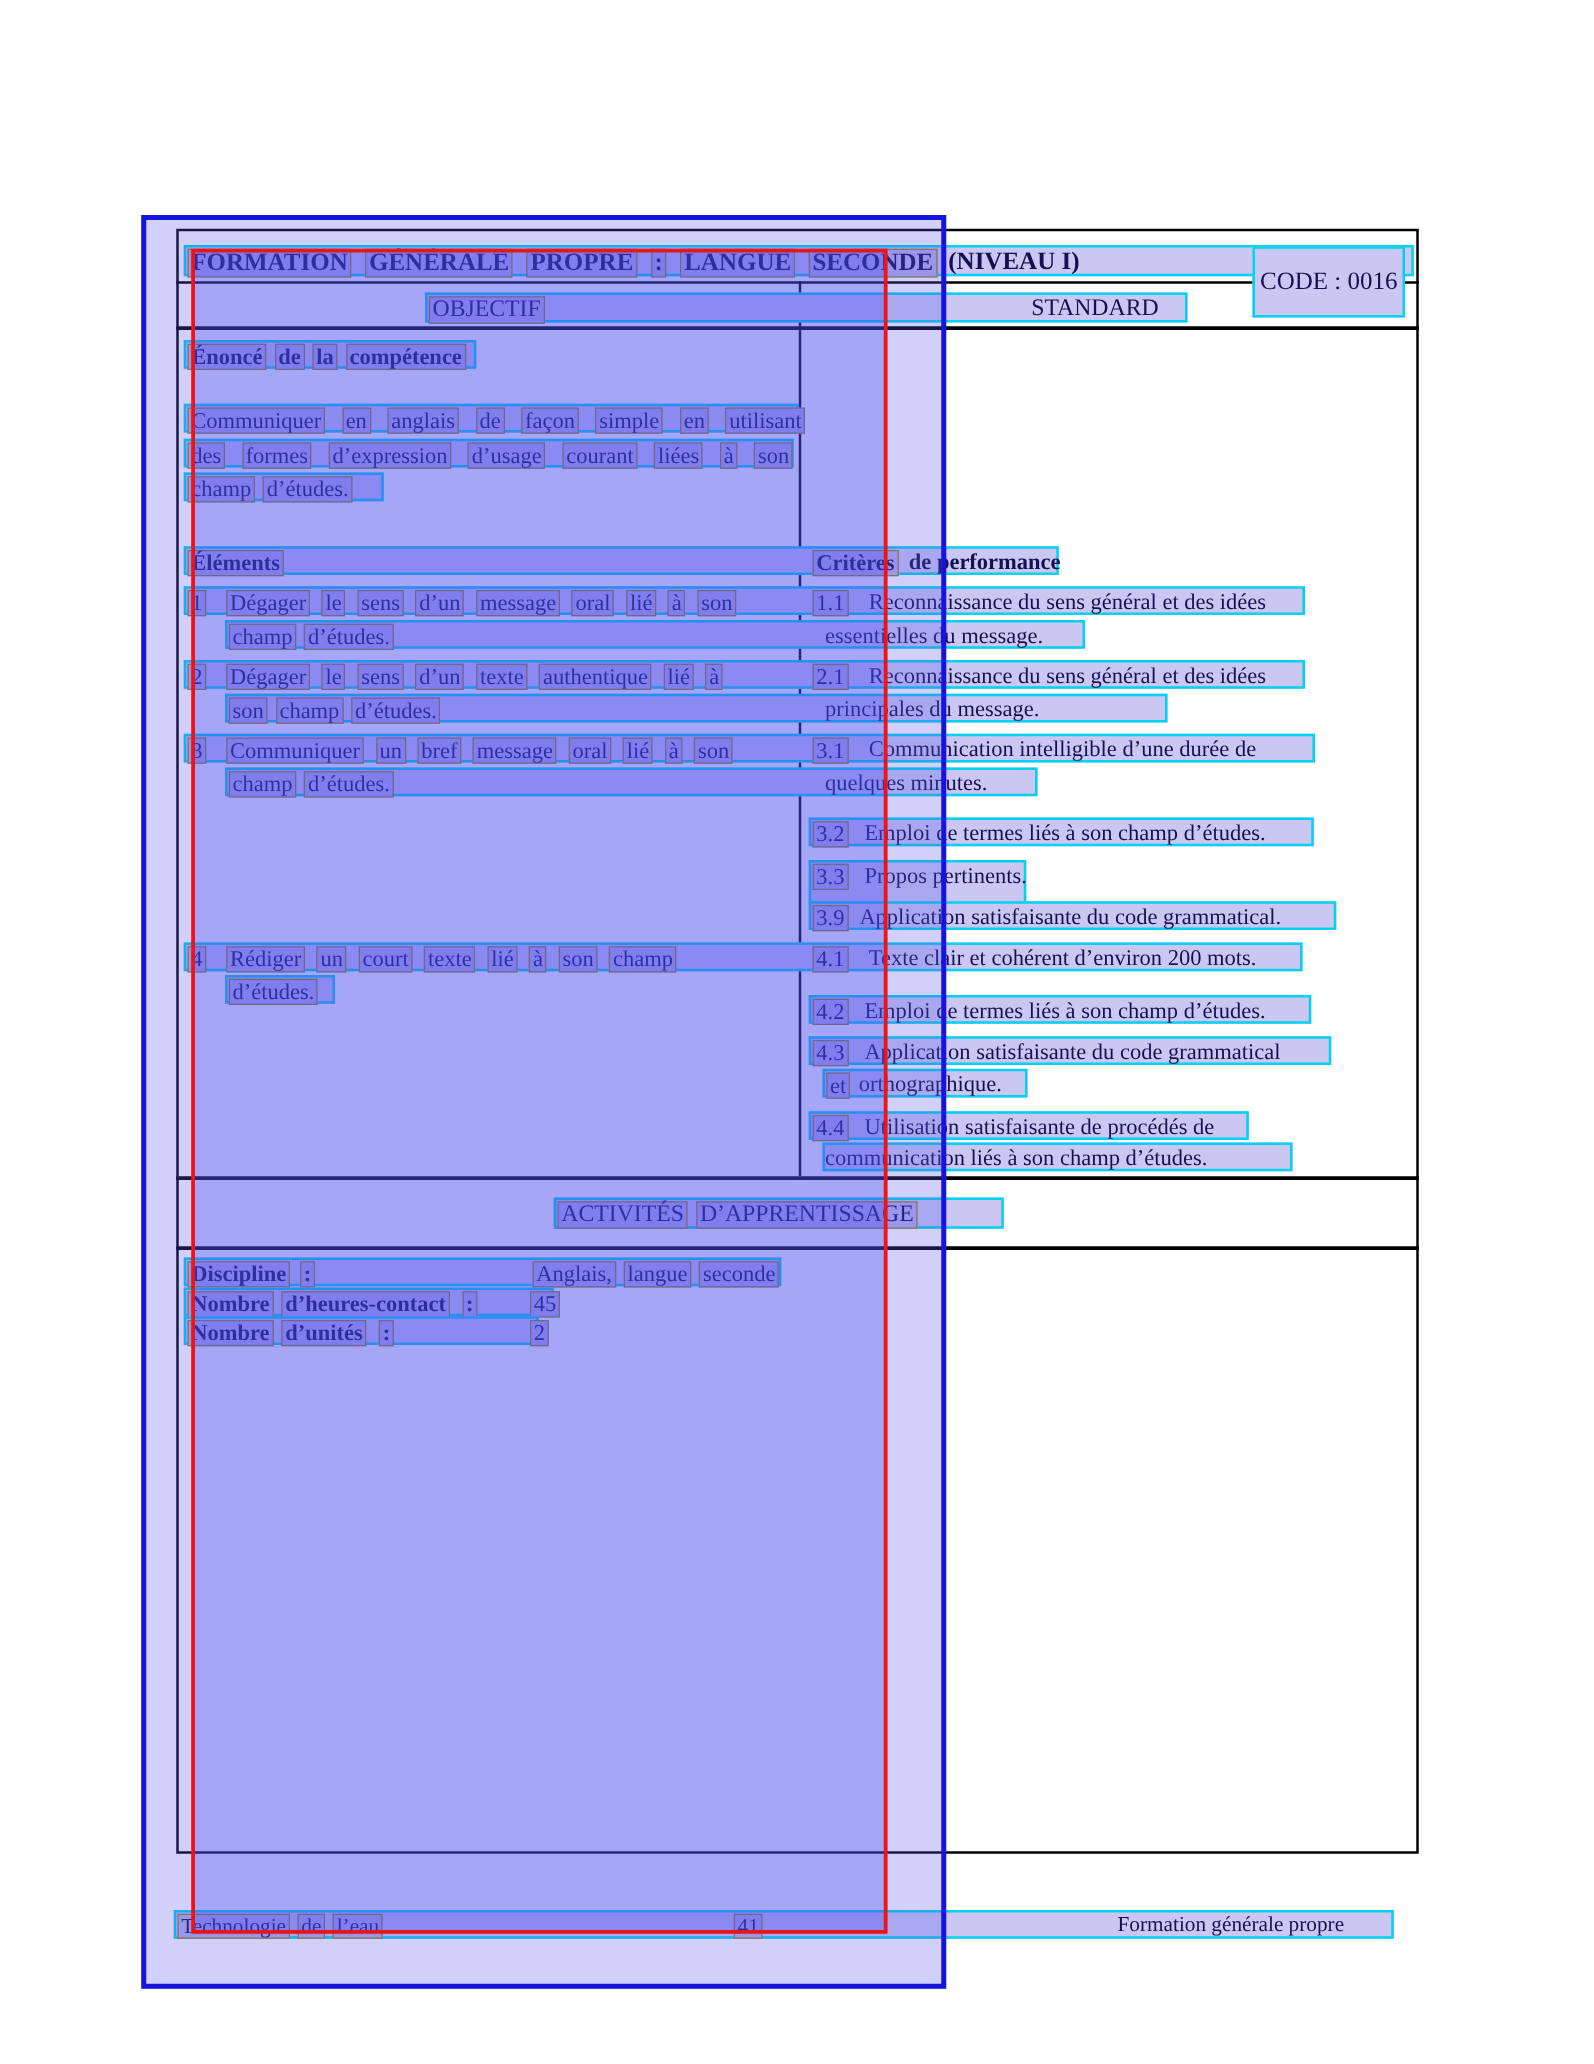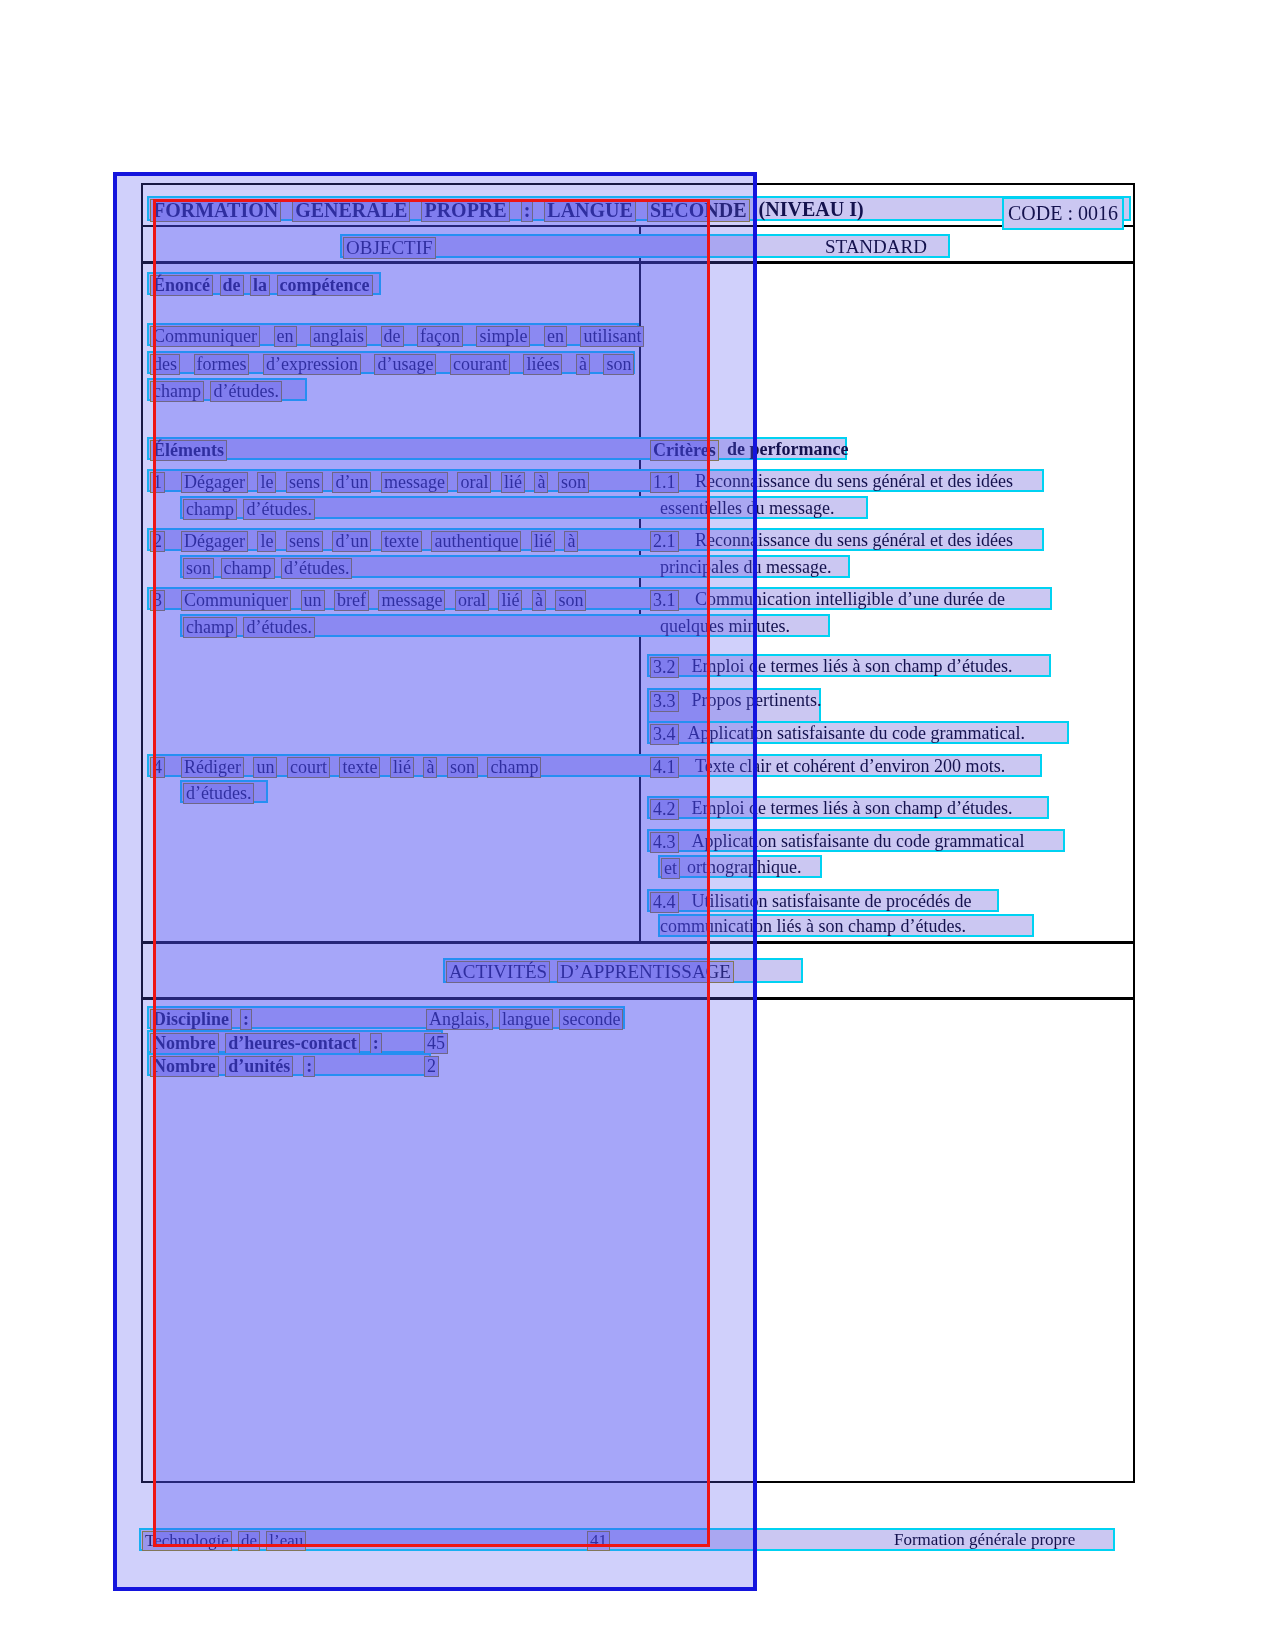--- a/index.html
+++ b/index.html
@@ -53,7 +53,7 @@
     display:inline-block;
     background:var(--line-box-fill);
     border:2px solid var(--line-box-border);
-    padding:4px 4px;
+    padding:16px 4px;
     margin-top:-2px;
   }
   .overlay-blue{

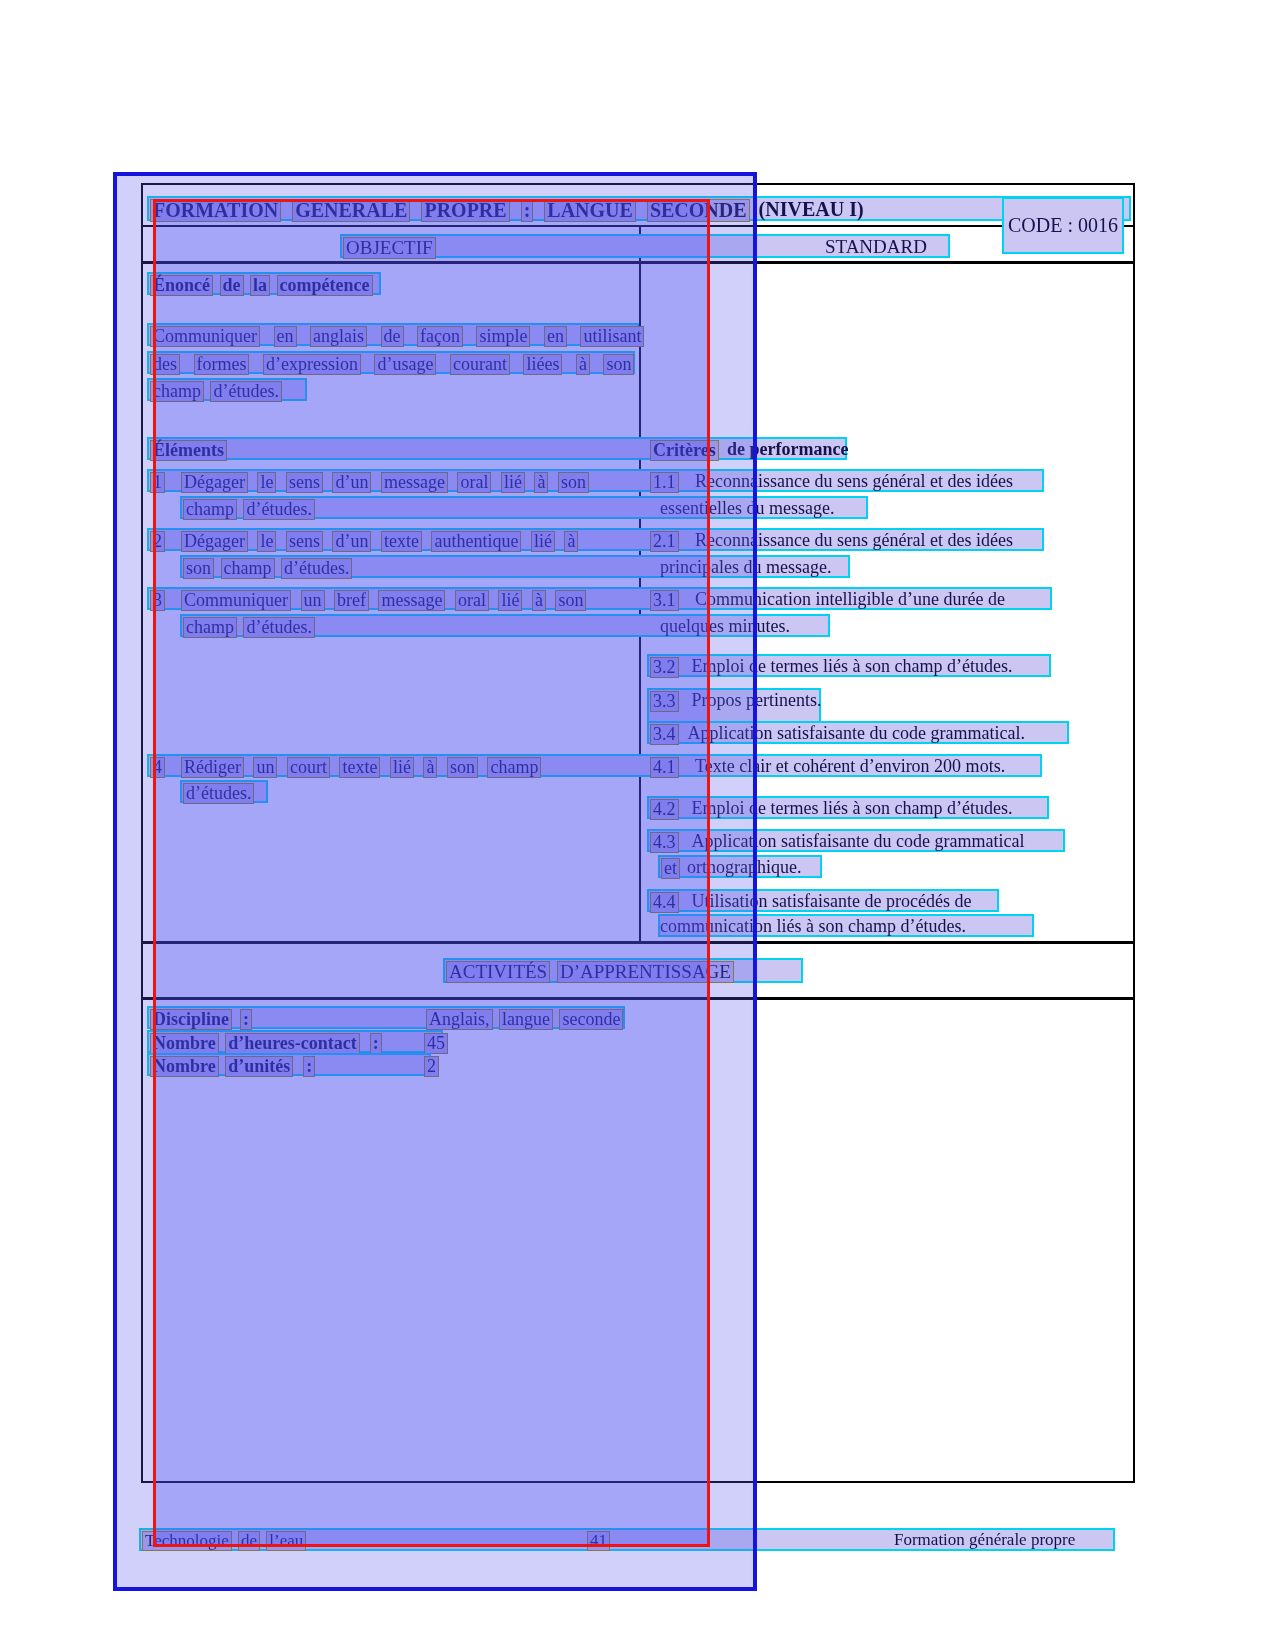--- a/index.html
+++ b/index.html
@@ -94,7 +94,7 @@
       <div class="row" style="left: 147px; top: 469px; width: 897px; height: 23px;"><span class="seg"><span class="wb">1</span></span><span class="seg" style="margin-left: 14px; word-spacing: 3px;"><span class="wb">Dégager</span> <span class="wb">le</span> <span class="wb">sens</span> <span class="wb">d’un</span> <span class="wb">message</span> <span class="wb">oral</span> <span class="wb">lié</span> <span class="wb">à</span> <span class="wb">son</span></span><span class="seg abs" style="left: 500px;"><span class="wb">1.1</span></span><span class="seg abs" style="left: 546px;">Reconnaissance du sens général et des idées</span></div>
       <div class="row" style="left: 180px; top: 496px; width: 688px; height: 23px;"><span class="seg"><span class="wb">champ</span> <span class="wb">d’études.</span></span><span class="seg abs" style="left: 478px;">essentielles du message.</span></div>
       <div class="row" style="left: 147px; top: 528px; width: 897px; height: 23px;"><span class="seg"><span class="wb">2</span></span><span class="seg" style="margin-left: 14px; word-spacing: 3px;"><span class="wb">Dégager</span> <span class="wb">le</span> <span class="wb">sens</span> <span class="wb">d’un</span> <span class="wb">texte</span> <span class="wb">authentique</span> <span class="wb">lié</span> <span class="wb">à</span></span><span class="seg abs" style="left: 500px;"><span class="wb">2.1</span></span><span class="seg abs" style="left: 546px;">Reconnaissance du sens général et des idées</span></div>
-      <div class="row" style="left: 180px; top: 555px; width: 670px; height: 23px;"><span class="seg"><span class="wb">son</span> <span class="wb">champ</span> <span class="wb">d’études.</span></span><span class="seg abs" style="left: 478px;">principales du message.</span></div>
+      <div class="row" style="left: 180px; top: 555px; width: 754px; height: 23px;"><span class="seg"><span class="wb">son</span> <span class="wb">champ</span> <span class="wb">d’études.</span></span><span class="seg abs" style="left: 478px;">principales du message.</span></div>
       <div class="row" style="left: 147px; top: 587px; width: 905px; height: 23px;"><span class="seg"><span class="wb">3</span></span><span class="seg" style="margin-left: 14px; word-spacing: 3px;"><span class="wb">Communiquer</span> <span class="wb">un</span> <span class="wb">bref</span> <span class="wb">message</span> <span class="wb">oral</span> <span class="wb">lié</span> <span class="wb">à</span> <span class="wb">son</span></span><span class="seg abs" style="left: 500px;"><span class="wb">3.1</span></span><span class="seg abs" style="left: 546px;">Communication intelligible d’une durée de</span></div>
       <div class="row" style="left: 180px; top: 614px; width: 650px; height: 23px;"><span class="seg"><span class="wb">champ</span> <span class="wb">d’études.</span></span><span class="seg abs" style="left: 478px;">quelques minutes.</span></div>
       <div class="row" style="left: 647px; top: 654px; width: 404px; height: 23px; text-decoration: underline;"><span class="seg"><span class="wb">3.2</span></span><span class="seg" style="margin-left: 12px;">Emploi de termes liés à son champ d’études.</span></div>

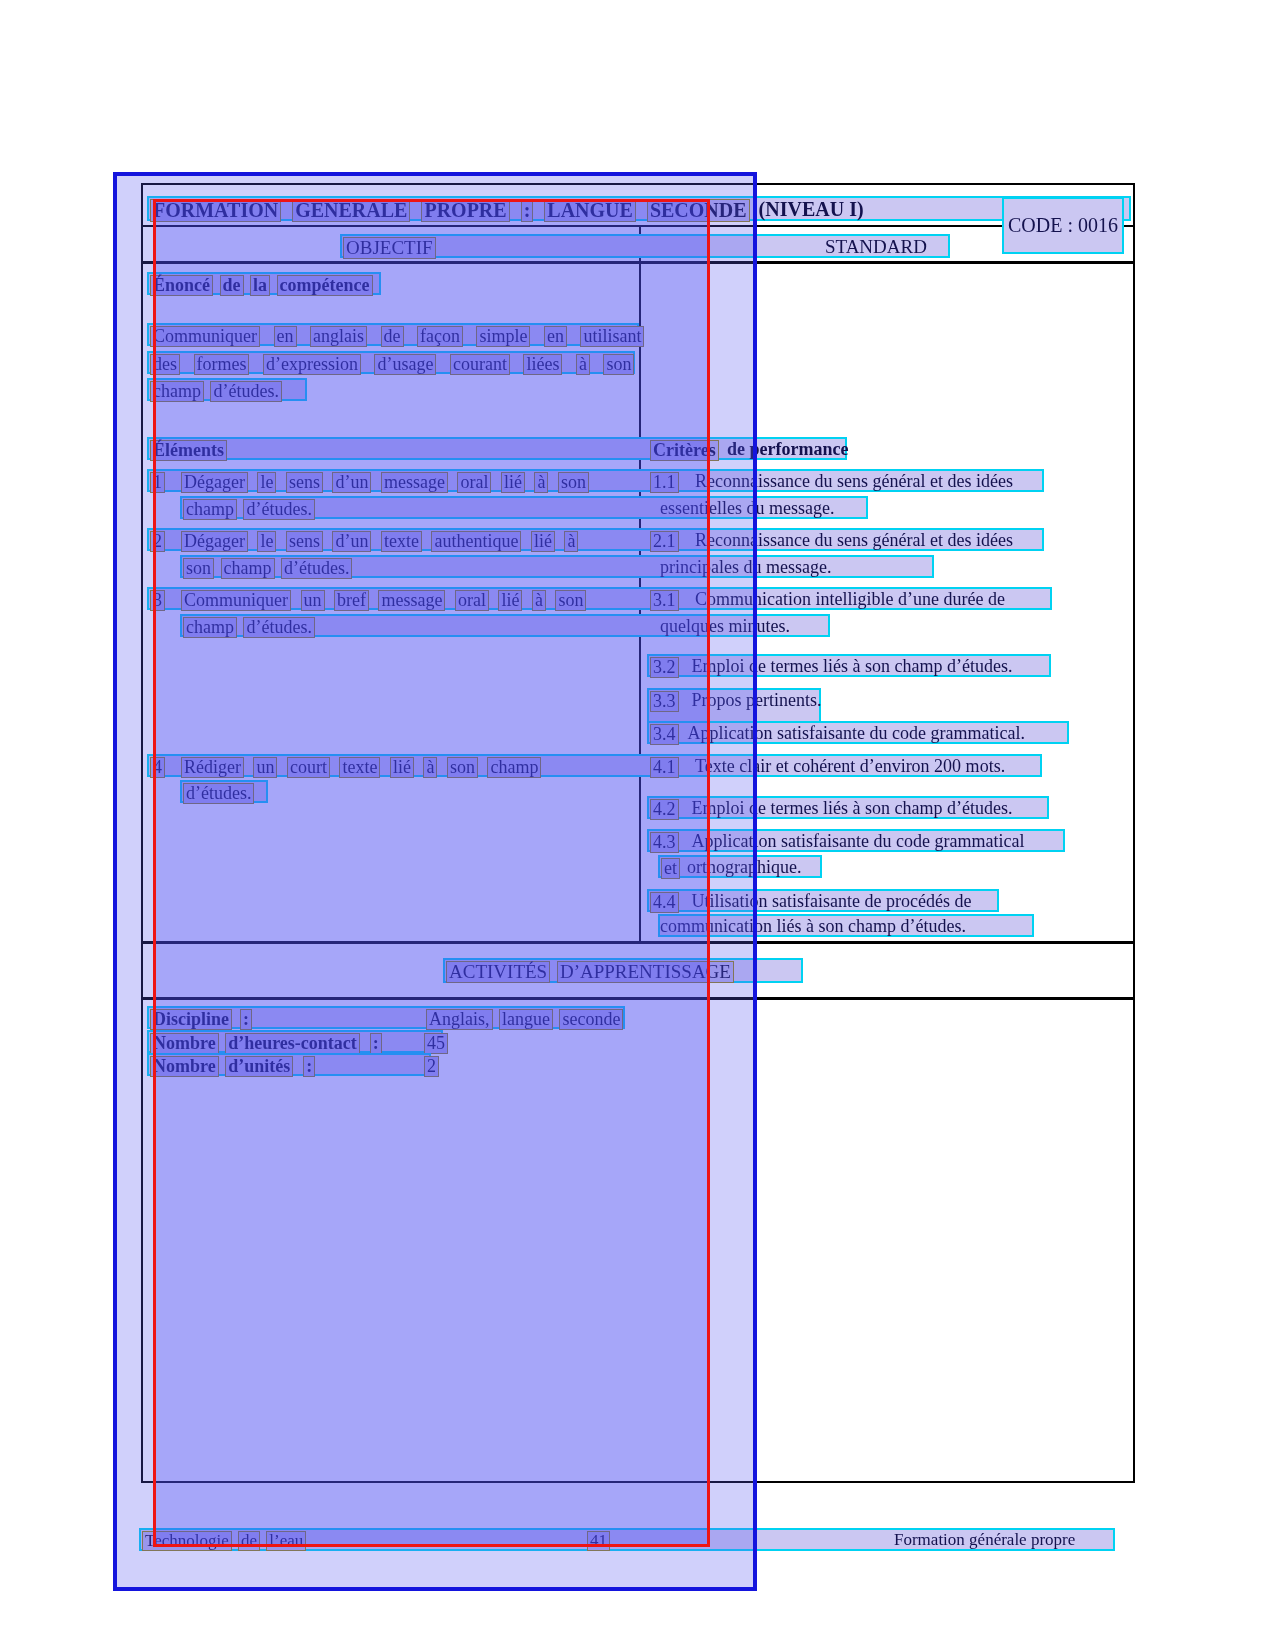--- a/index.html
+++ b/index.html
@@ -99,7 +99,7 @@
       <div class="row" style="left: 180px; top: 614px; width: 650px; height: 23px;"><span class="seg"><span class="wb">champ</span> <span class="wb">d’études.</span></span><span class="seg abs" style="left: 478px;">quelques minutes.</span></div>
       <div class="row" style="left: 647px; top: 654px; width: 404px; height: 23px; text-decoration: underline;"><span class="seg"><span class="wb">3.2</span></span><span class="seg" style="margin-left: 12px;">Emploi de termes liés à son champ d’études.</span></div>
       <div class="row" style="left: 647px; top: 688px; width: 174px; height: 35px;"><span class="seg"><span class="wb">3.3</span></span><span class="seg" style="margin-left: 12px;">Propos pertinents.</span></div>
-      <div class="row" style="left: 647px; top: 721px; width: 422px; height: 23px;"><span class="seg"><span class="wb">3.4</span></span><span class="seg" style="margin-left: 8px;">Application satisfaisante du code grammatical.</span></div>
+      <div class="row" style="left: 647px; top: 721px; width: 422px; height: 23px;"><span class="seg"><span class="wb">3.9</span></span><span class="seg" style="margin-left: 8px;">Application satisfaisante du code grammatical.</span></div>
       <div class="row" style="left: 147px; top: 754px; width: 895px; height: 23px;"><span class="seg"><span class="wb">4</span></span><span class="seg" style="margin-left: 14px; word-spacing: 3px;"><span class="wb">Rédiger</span> <span class="wb">un</span> <span class="wb">court</span> <span class="wb">texte</span> <span class="wb">lié</span> <span class="wb">à</span> <span class="wb">son</span> <span class="wb">champ</span></span><span class="seg abs" style="left: 500px;"><span class="wb">4.1</span></span><span class="seg abs" style="left: 546px;">Texte clair et cohérent d’environ 200 mots.</span></div>
       <div class="row" style="left: 180px; top: 780px; width: 88px; height: 23px;"><span class="seg"><span class="wb">d’études.</span></span></div>
       <div class="row" style="left: 647px; top: 796px; width: 402px; height: 23px;"><span class="seg"><span class="wb">4.2</span></span><span class="seg" style="margin-left: 12px;">Emploi de termes liés à son champ d’études.</span></div>

